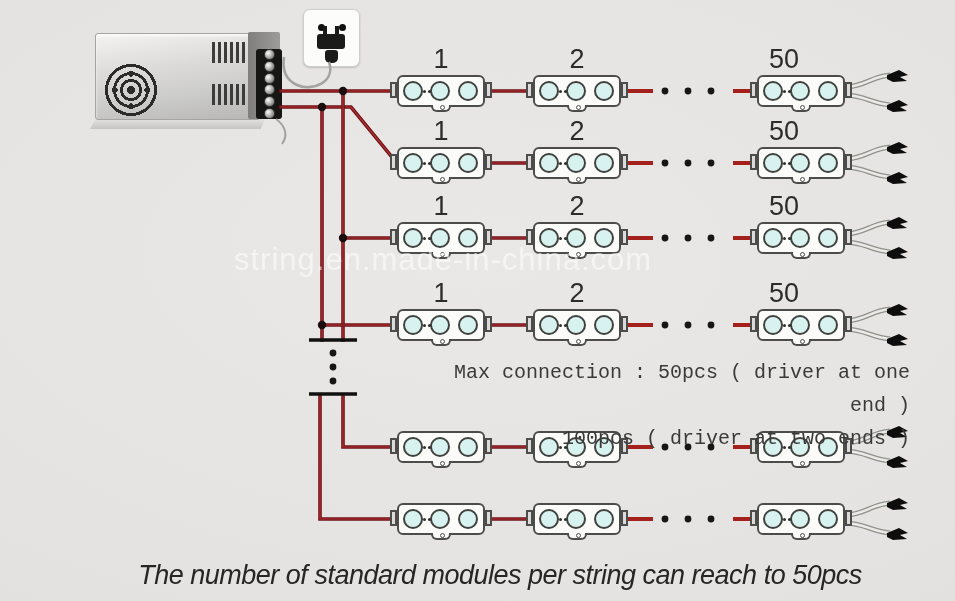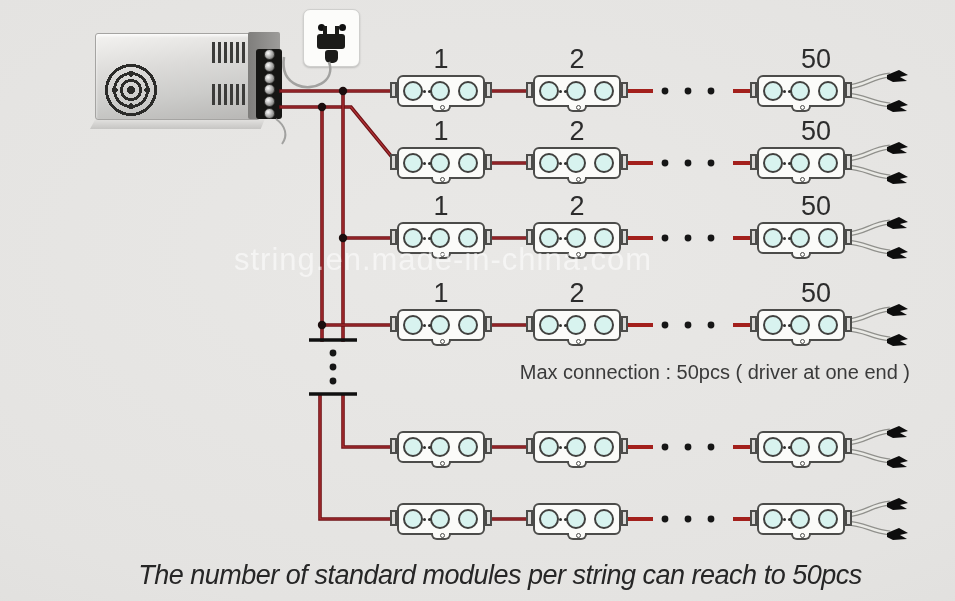--- a/index.html
+++ b/index.html
@@ -78,7 +78,7 @@
   .notch::after{content:"";position:absolute;left:7px;top:0;width:3px;height:3px;
     border:1px solid #4c4c4a;border-radius:50%;}
   .m1{left:397px;}.m2{left:533px;}.m3{left:757px;}
-  .lb1{left:411px;}.lb2{left:547px;}.lb3{left:786px;}
+  .lb1{left:411px;}.lb2{left:547px;}.lb3{left:754px;}
   
   .notes{position:absolute;left:430px;top:356px;width:480px;text-align:right;
     font-size:20px;color:#3a3a3a;line-height:33px;z-index:4;}

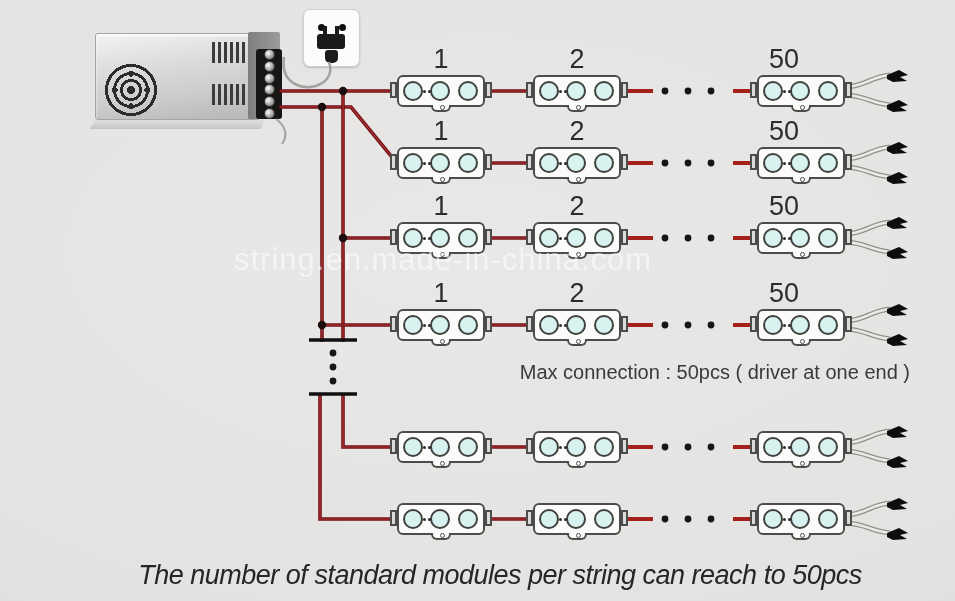--- a/index.html
+++ b/index.html
@@ -81,7 +81,7 @@
   .lb1{left:411px;}.lb2{left:547px;}.lb3{left:754px;}
   
   .notes{position:absolute;left:430px;top:356px;width:480px;text-align:right;
-    font-size:20px;color:#3a3a3a;line-height:33px;z-index:4;}
+    font-size:20px;color:#3a3a3a;line-height:33px;z-index:4;font-family:Liberation Mono, monospace;}
   .caption{position:absolute;left:80px;top:560px;width:840px;text-align:center;
     font-size:27px;letter-spacing:-0.5px;color:#262626;z-index:4;font-style:italic;}
   .watermark{position:absolute;left:234px;top:242px;font-size:31px;letter-spacing:1px;

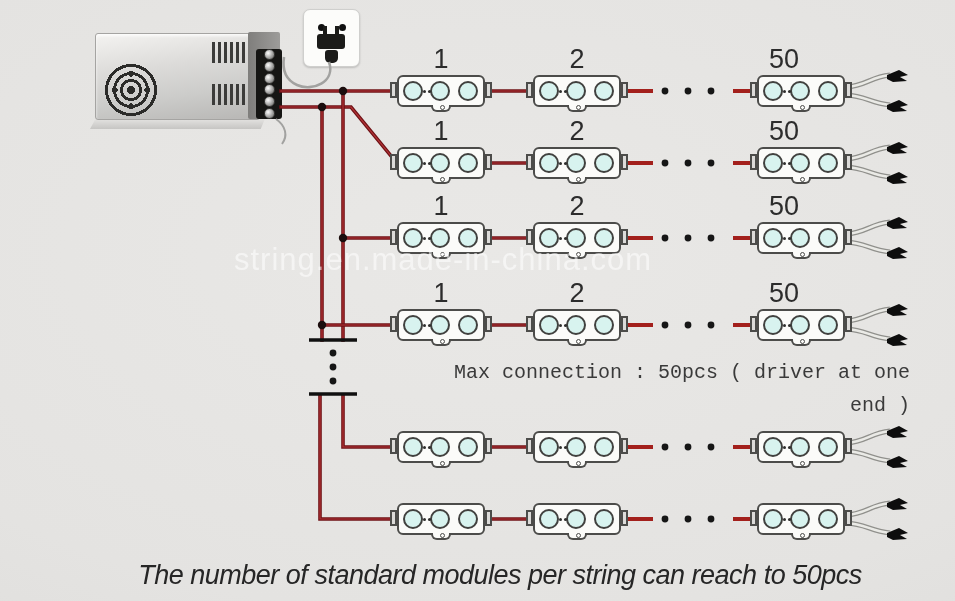--- a/index.html
+++ b/index.html
@@ -358,6 +358,7 @@
 
   <div class="notes">
     <div>Max connection : 50pcs ( driver at one end )</div>
+    <div>100pcs ( driver at two ends )</div>
   </div>
 
   <div class="caption">The number of standard modules per string can reach to 50pcs</div>

